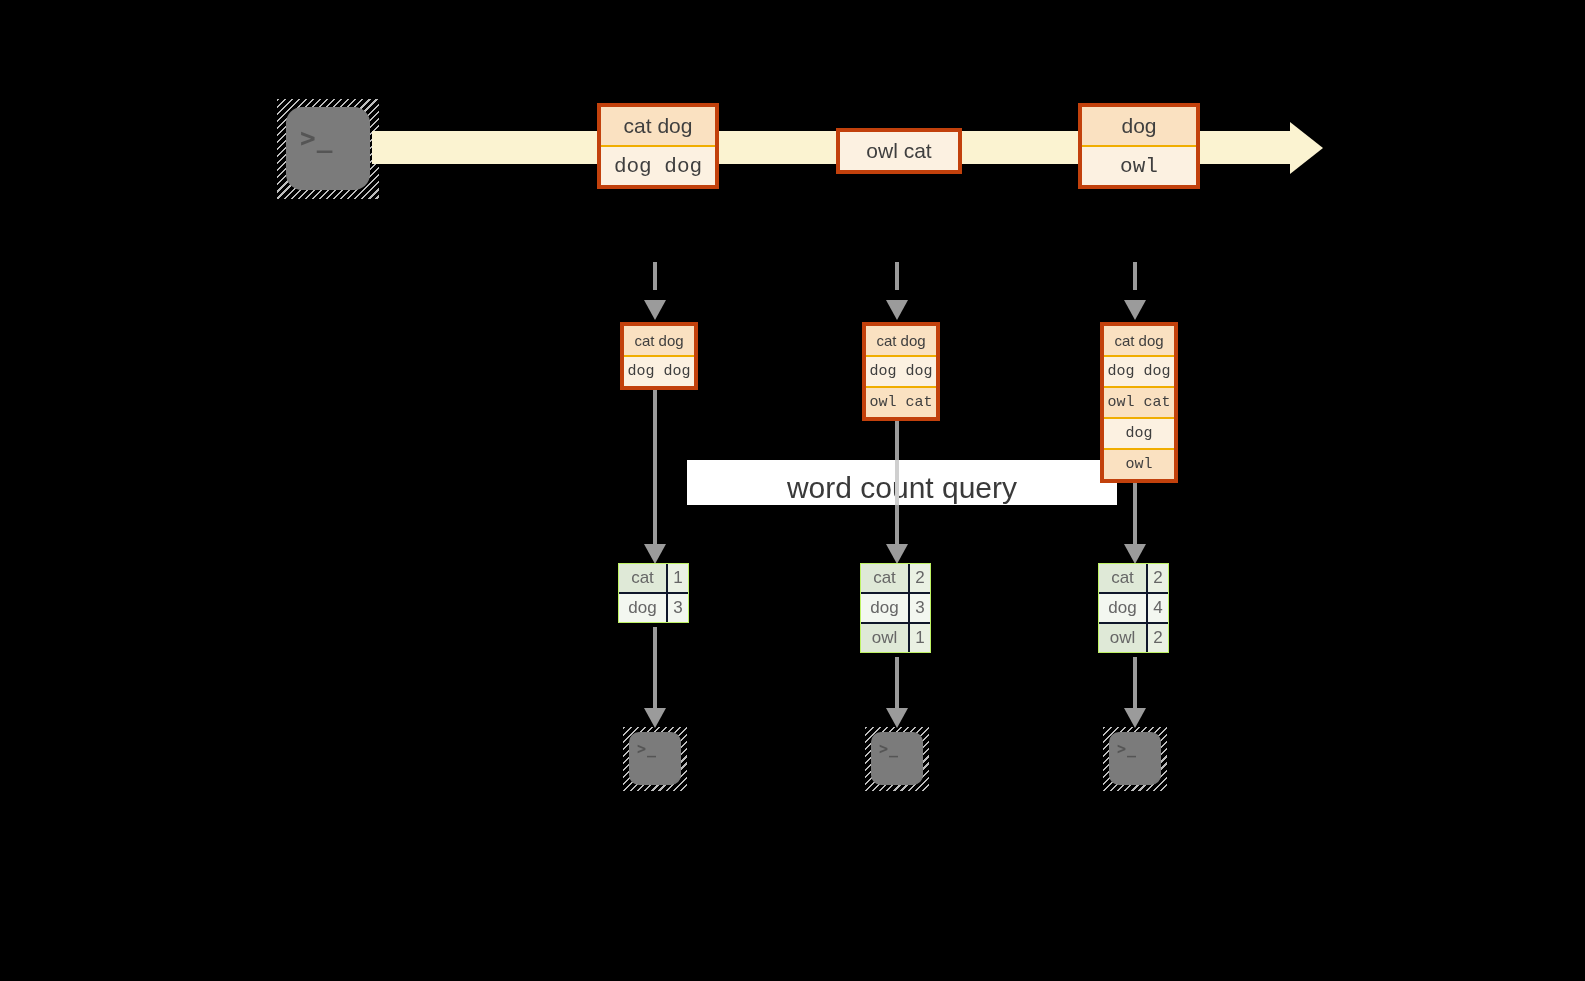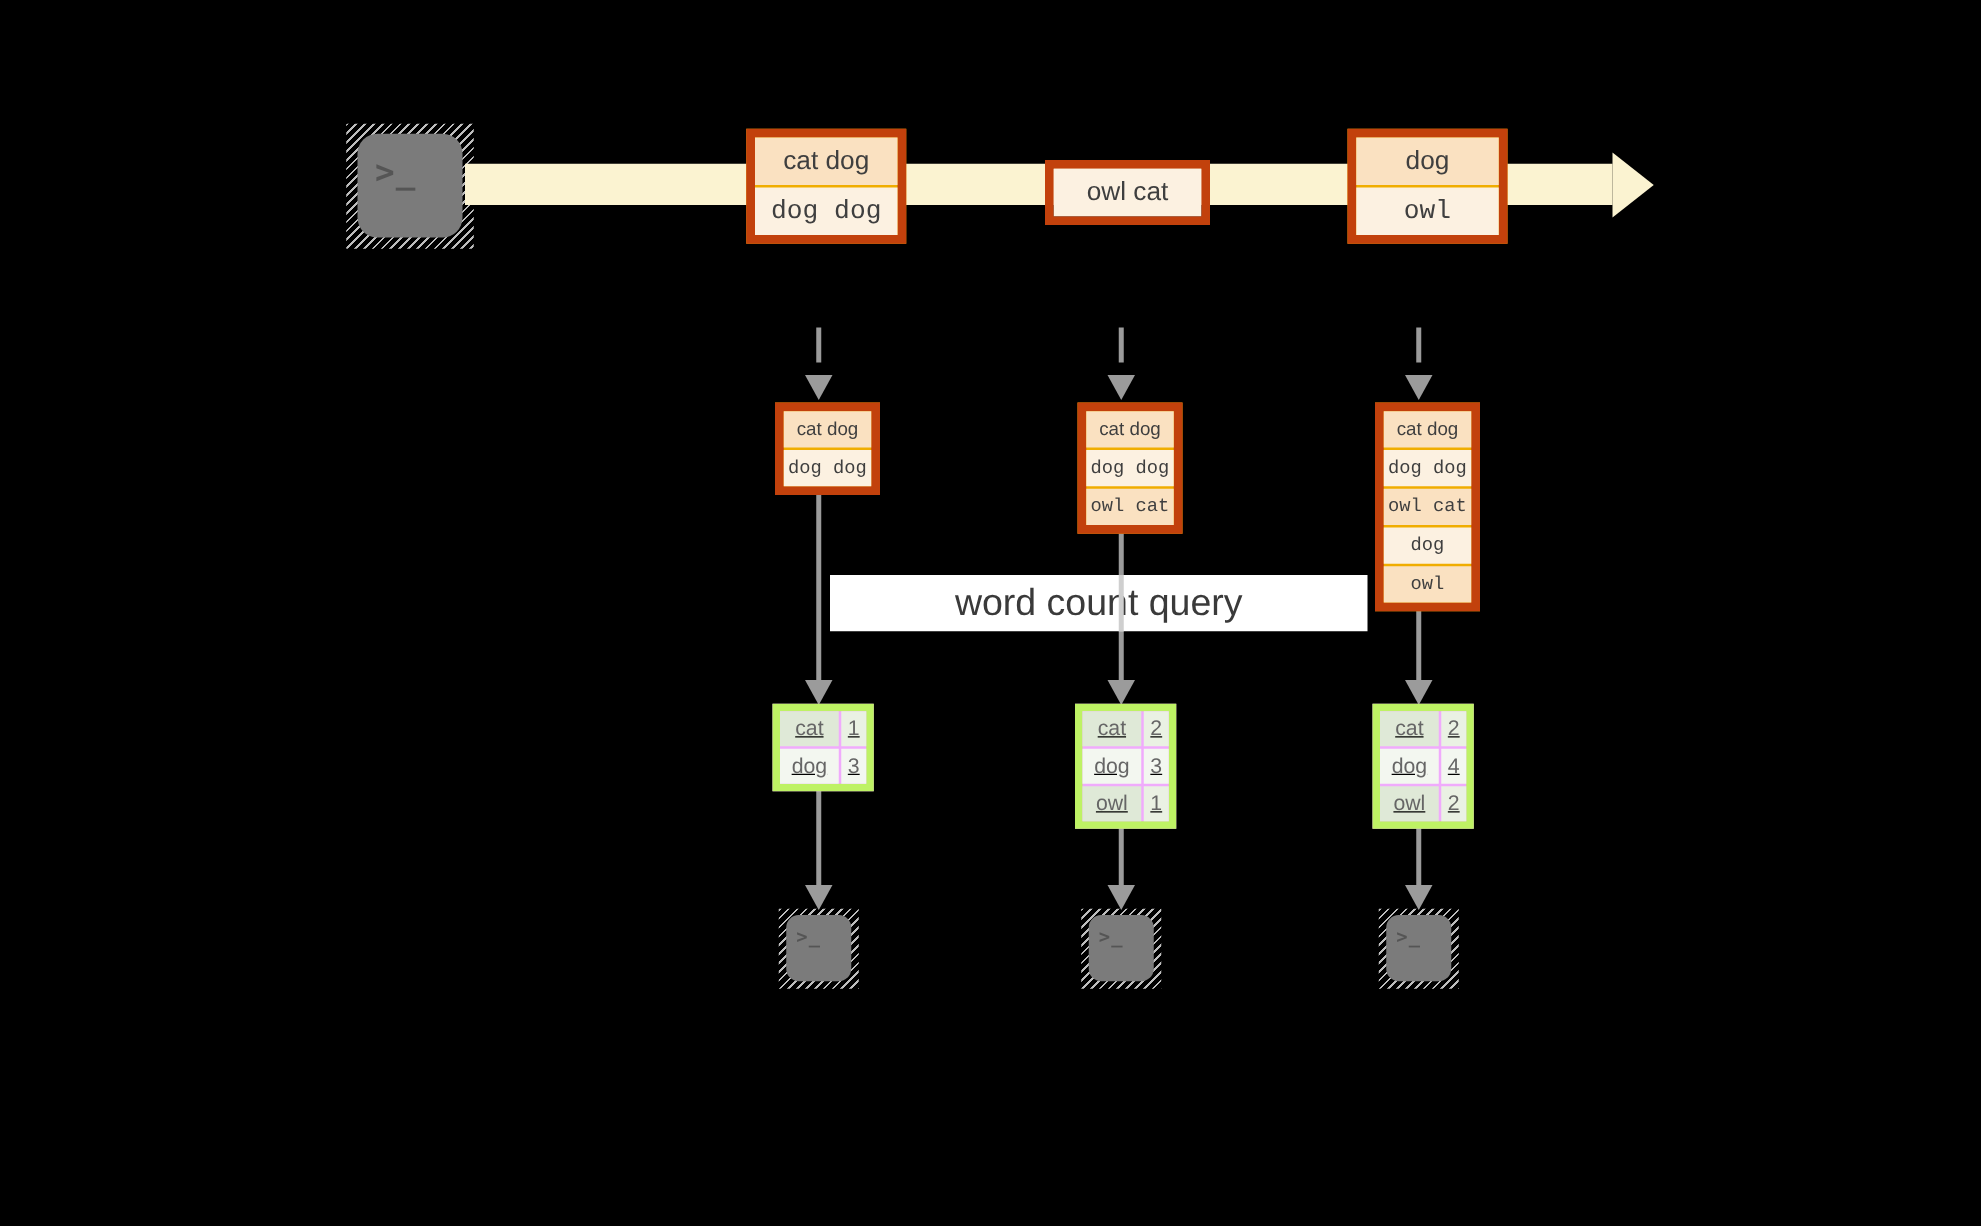--- a/index.html
+++ b/index.html
@@ -18,7 +18,7 @@
                border-top:26px solid transparent;border-bottom:26px solid transparent;border-left:33px solid #fbf3d1;}
 
   
-  .obox{position:absolute;border:7px solid #c2410c;z-index:4;background:#f0ad00;}
+  .obox{position:absolute;border:4px solid #c2410c;z-index:4;background:#f0ad00;}
   .orow{display:flex;align-items:center;justify-content:center;color:#3f3f3f;}
   .orow.big{height:38px;font-size:21px;width:100%;}
   .orow.small{height:29px;font-size:15px;width:100%;}

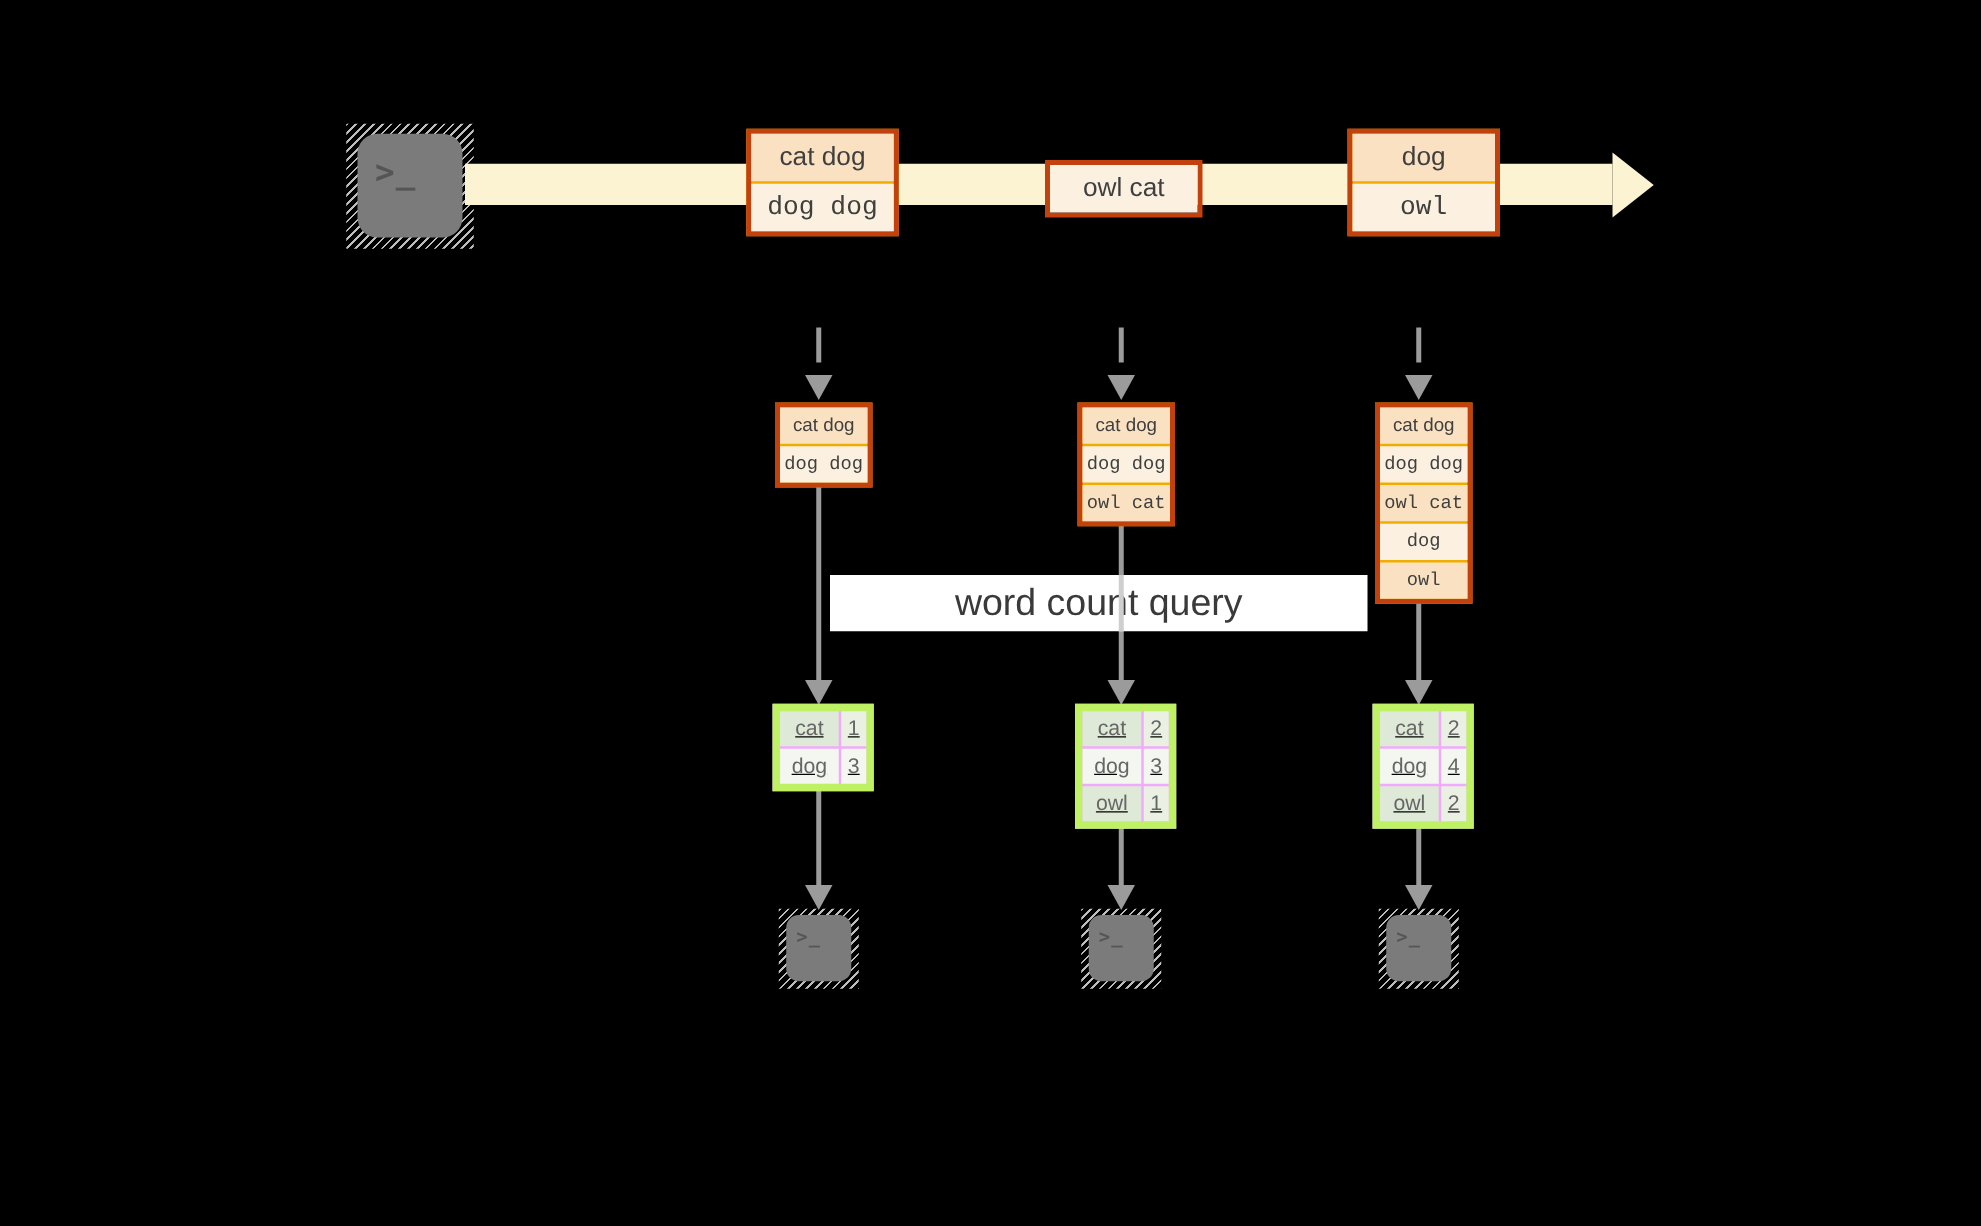--- a/index.html
+++ b/index.html
@@ -32,8 +32,8 @@
          border-right:11px solid transparent;border-top:20px solid #9b9b9b;z-index:1;}
 
   
-  .banner{position:absolute;left:664px;top:460px;width:430px;height:45px;background:#ffffff;z-index:2;
-          display:flex;align-items:center;justify-content:center;}
+  .banner{position:absolute;left:687px;top:460px;width:430px;height:45px;background:#ffffff;z-index:2;
+          display:flex;align-items:flex-end;justify-content:center;}
   .banner span{font-size:30px;color:#3a3a3a;}
   .banner-strip{position:absolute;left:895px;top:460px;width:4px;height:45px;background:#cfcfcf;z-index:3;}
 

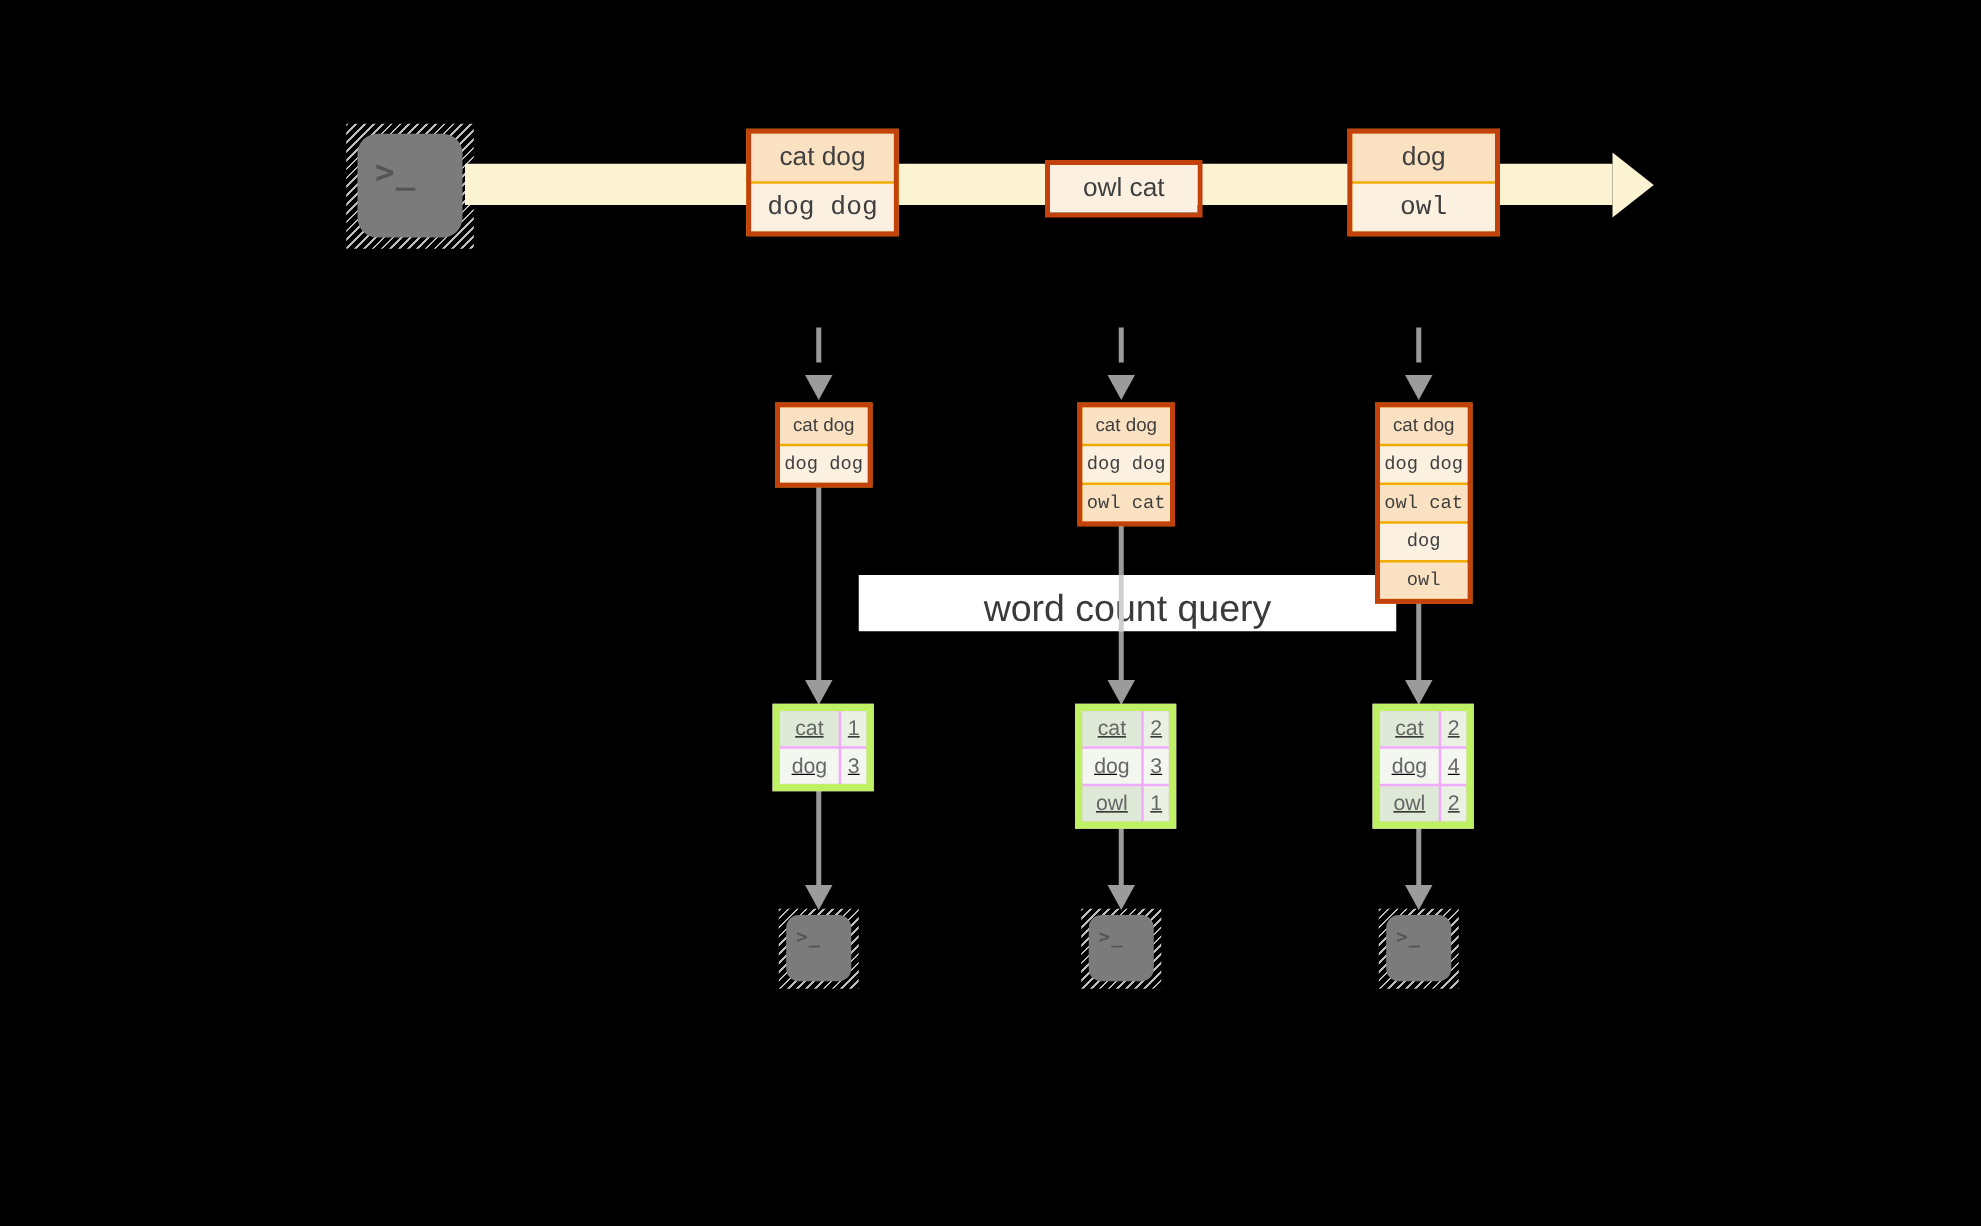--- a/index.html
+++ b/index.html
@@ -38,7 +38,7 @@
   .banner-strip{position:absolute;left:895px;top:460px;width:4px;height:45px;background:#cfcfcf;z-index:3;}
 
   
-  .gtable{position:absolute;border:6px solid #bef264;background:#f0abfc;z-index:4;text-decoration:underline;}
+  .gtable{position:absolute;border:1px solid #bef264;background:#0f172a;z-index:4;}
   .grow{display:flex;height:28px;}
   .grow + .grow{margin-top:2px;}
   .gword{width:47px;display:flex;align-items:center;justify-content:center;

